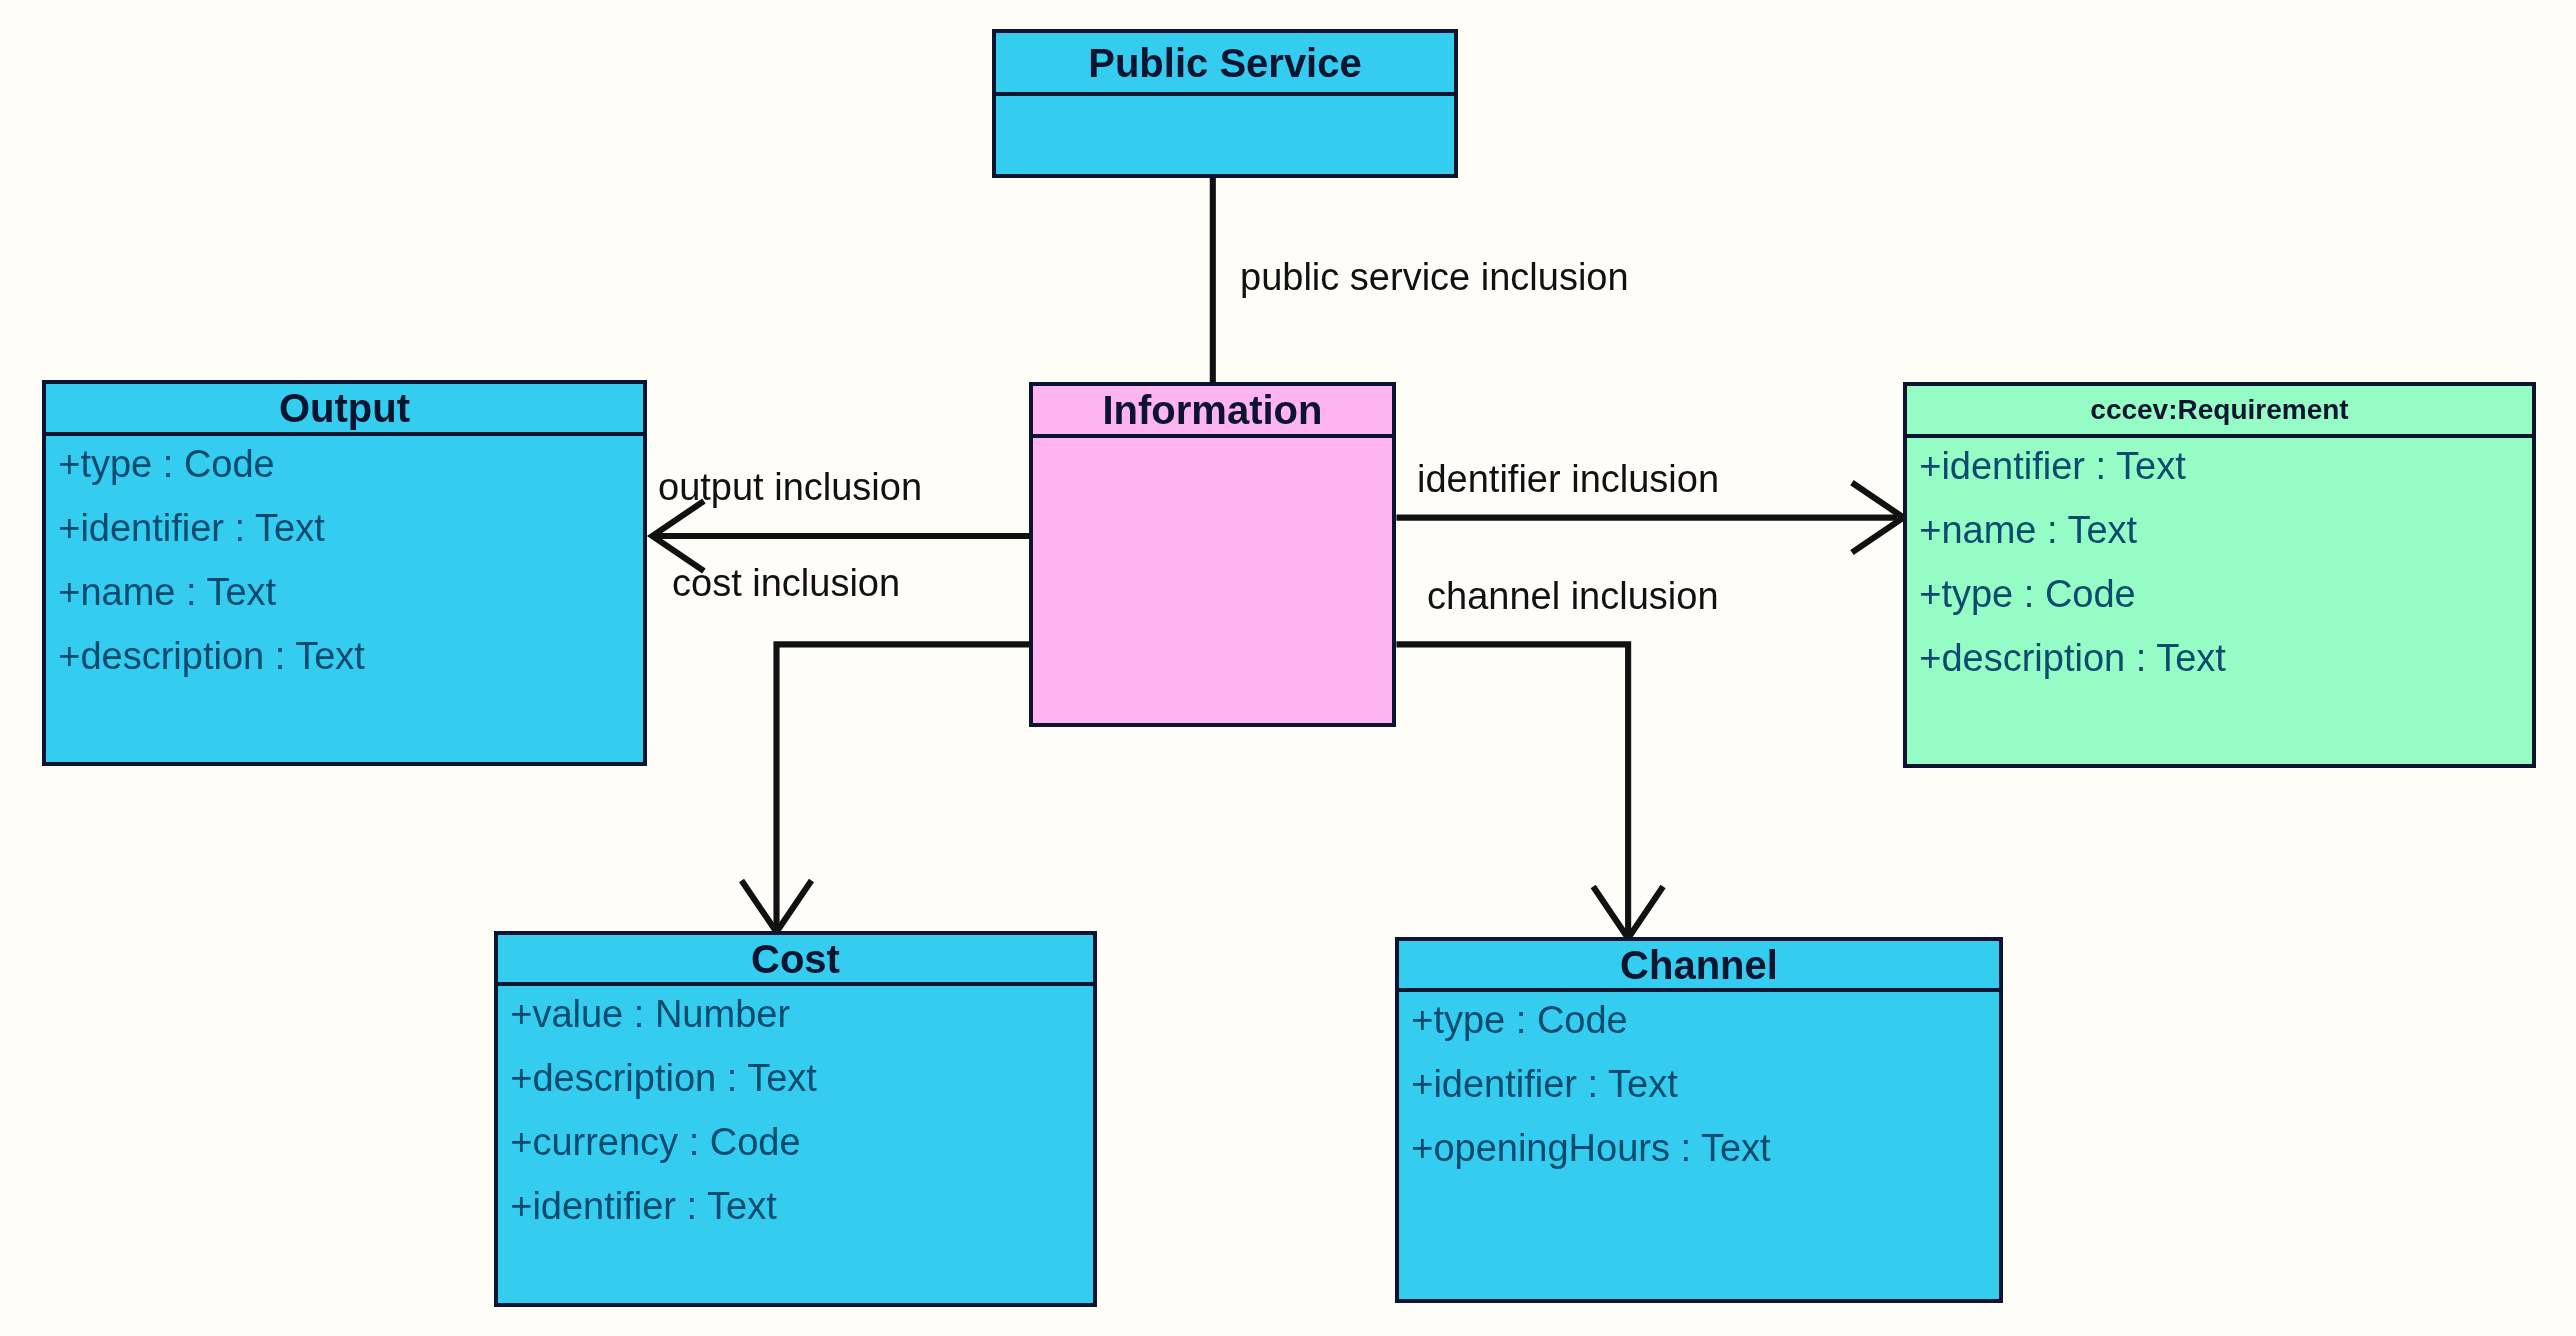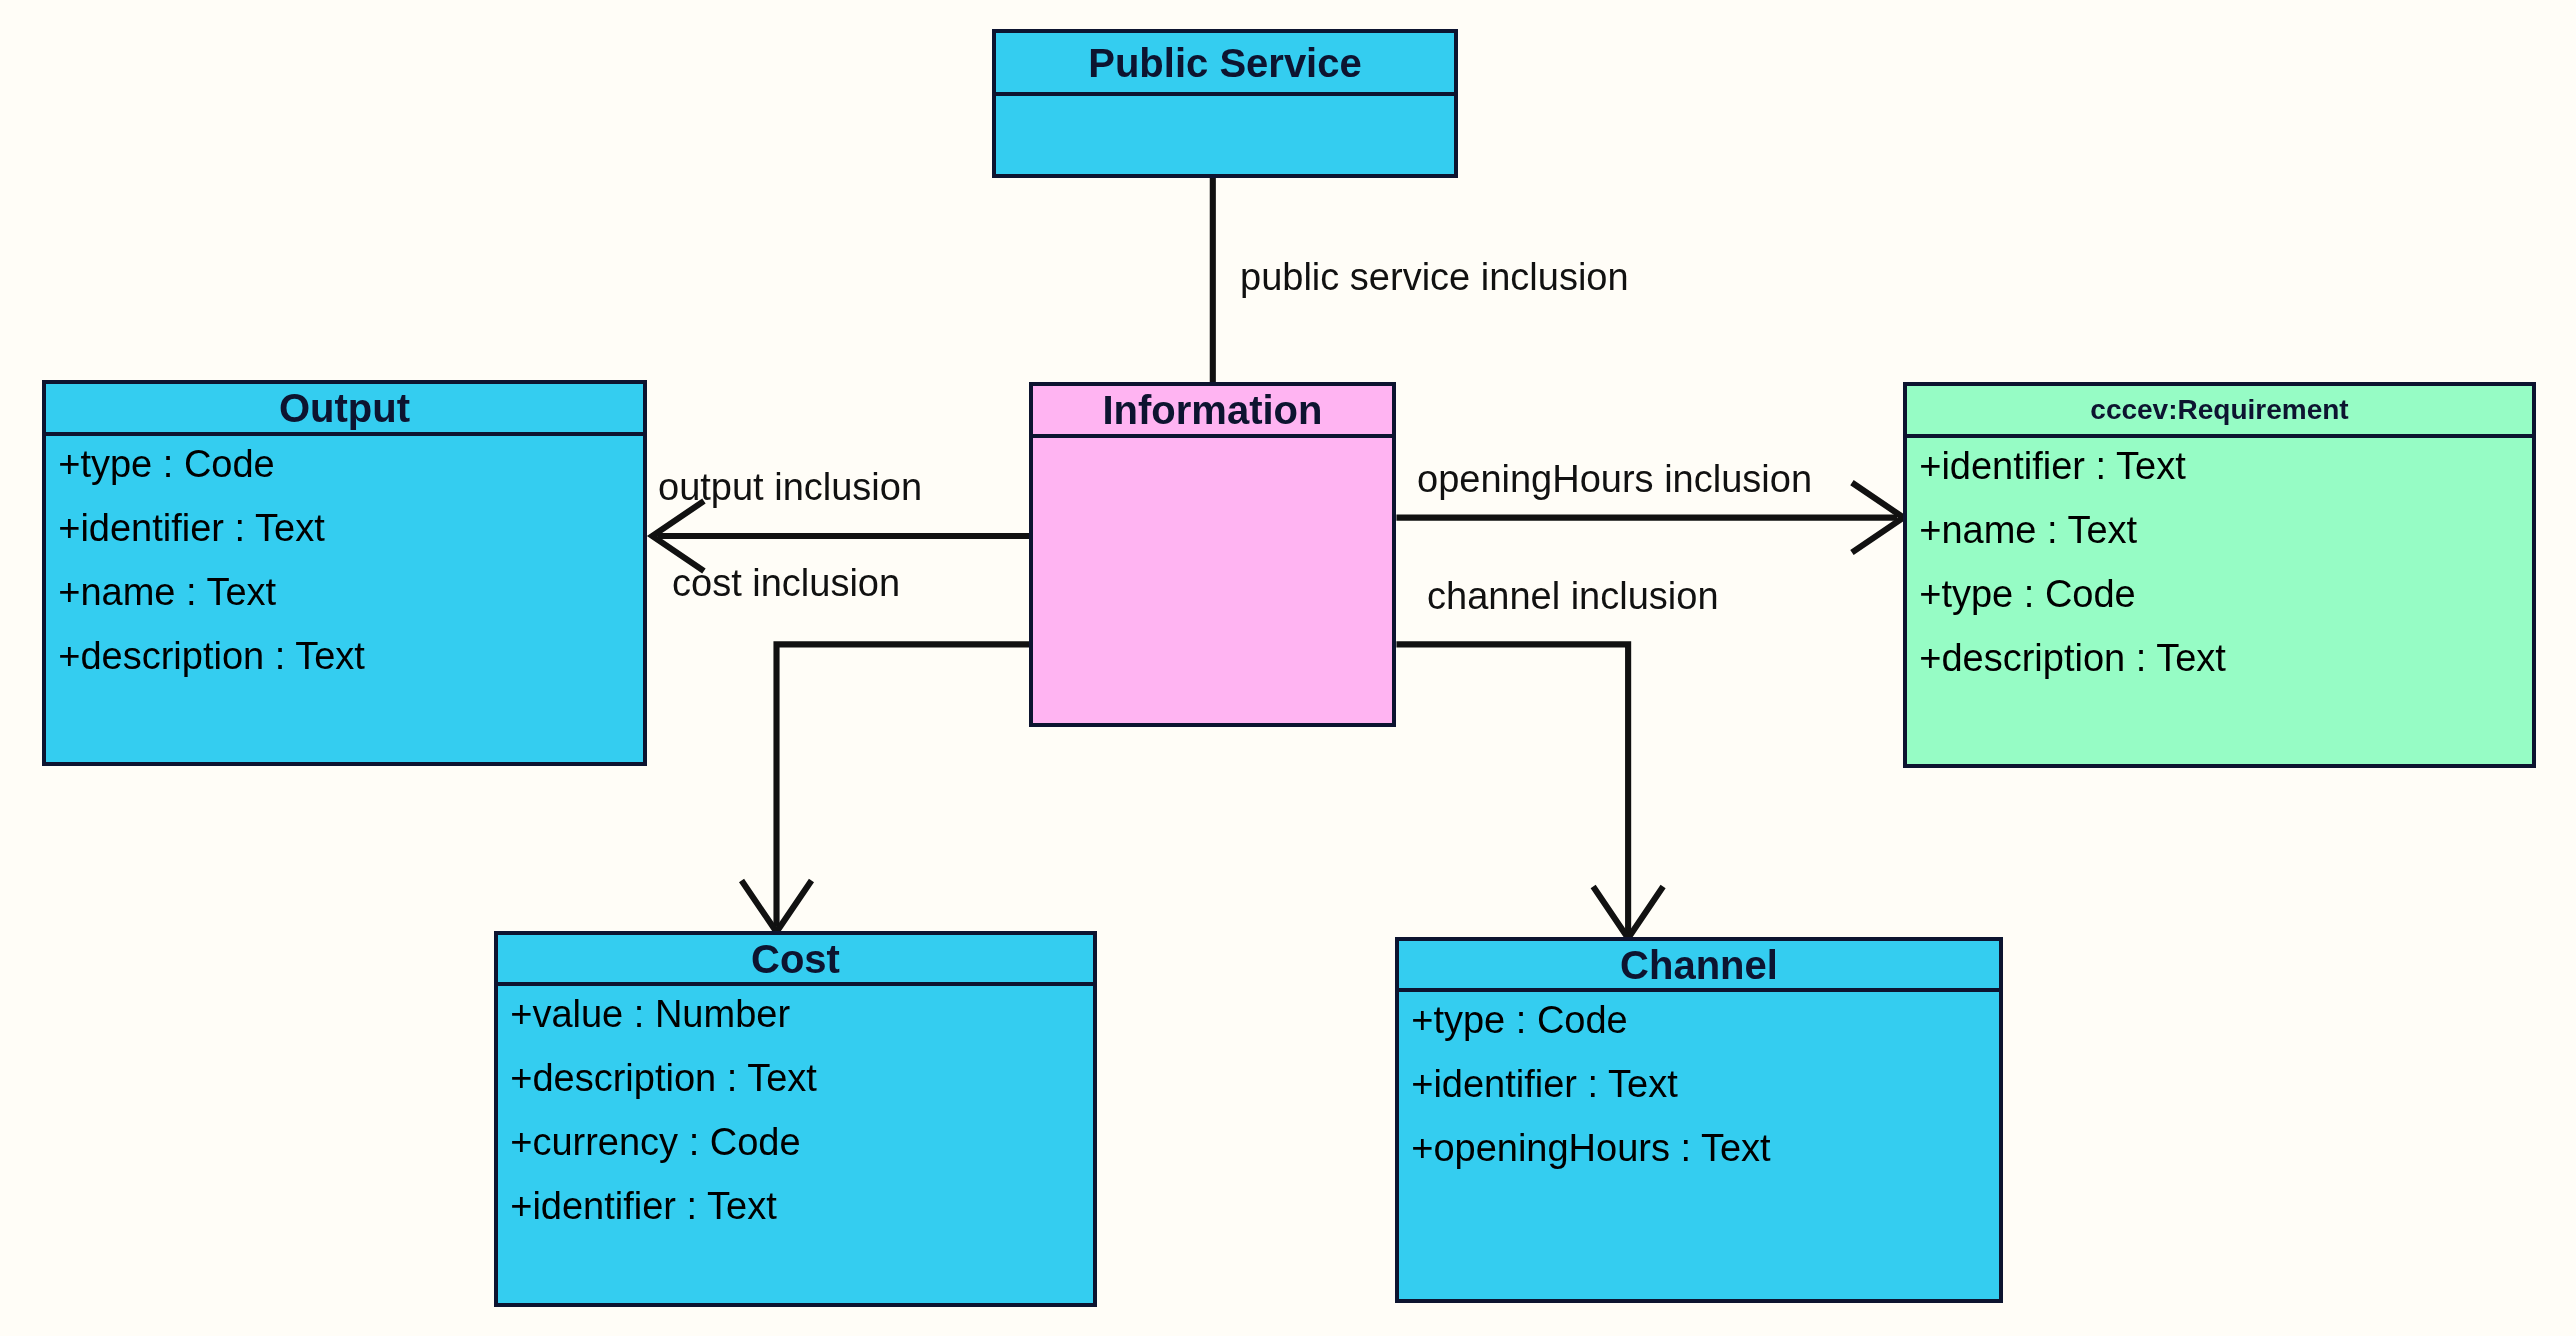--- a/index.html
+++ b/index.html
@@ -31,7 +31,7 @@
     flex:1 1 auto;
     box-sizing:border-box;
     padding:8.7px 12.2px 0 12.2px;
-    color:#000000;
+    color:#0c4a6e;
   }
   .uml .attrs div{
     white-space:nowrap;

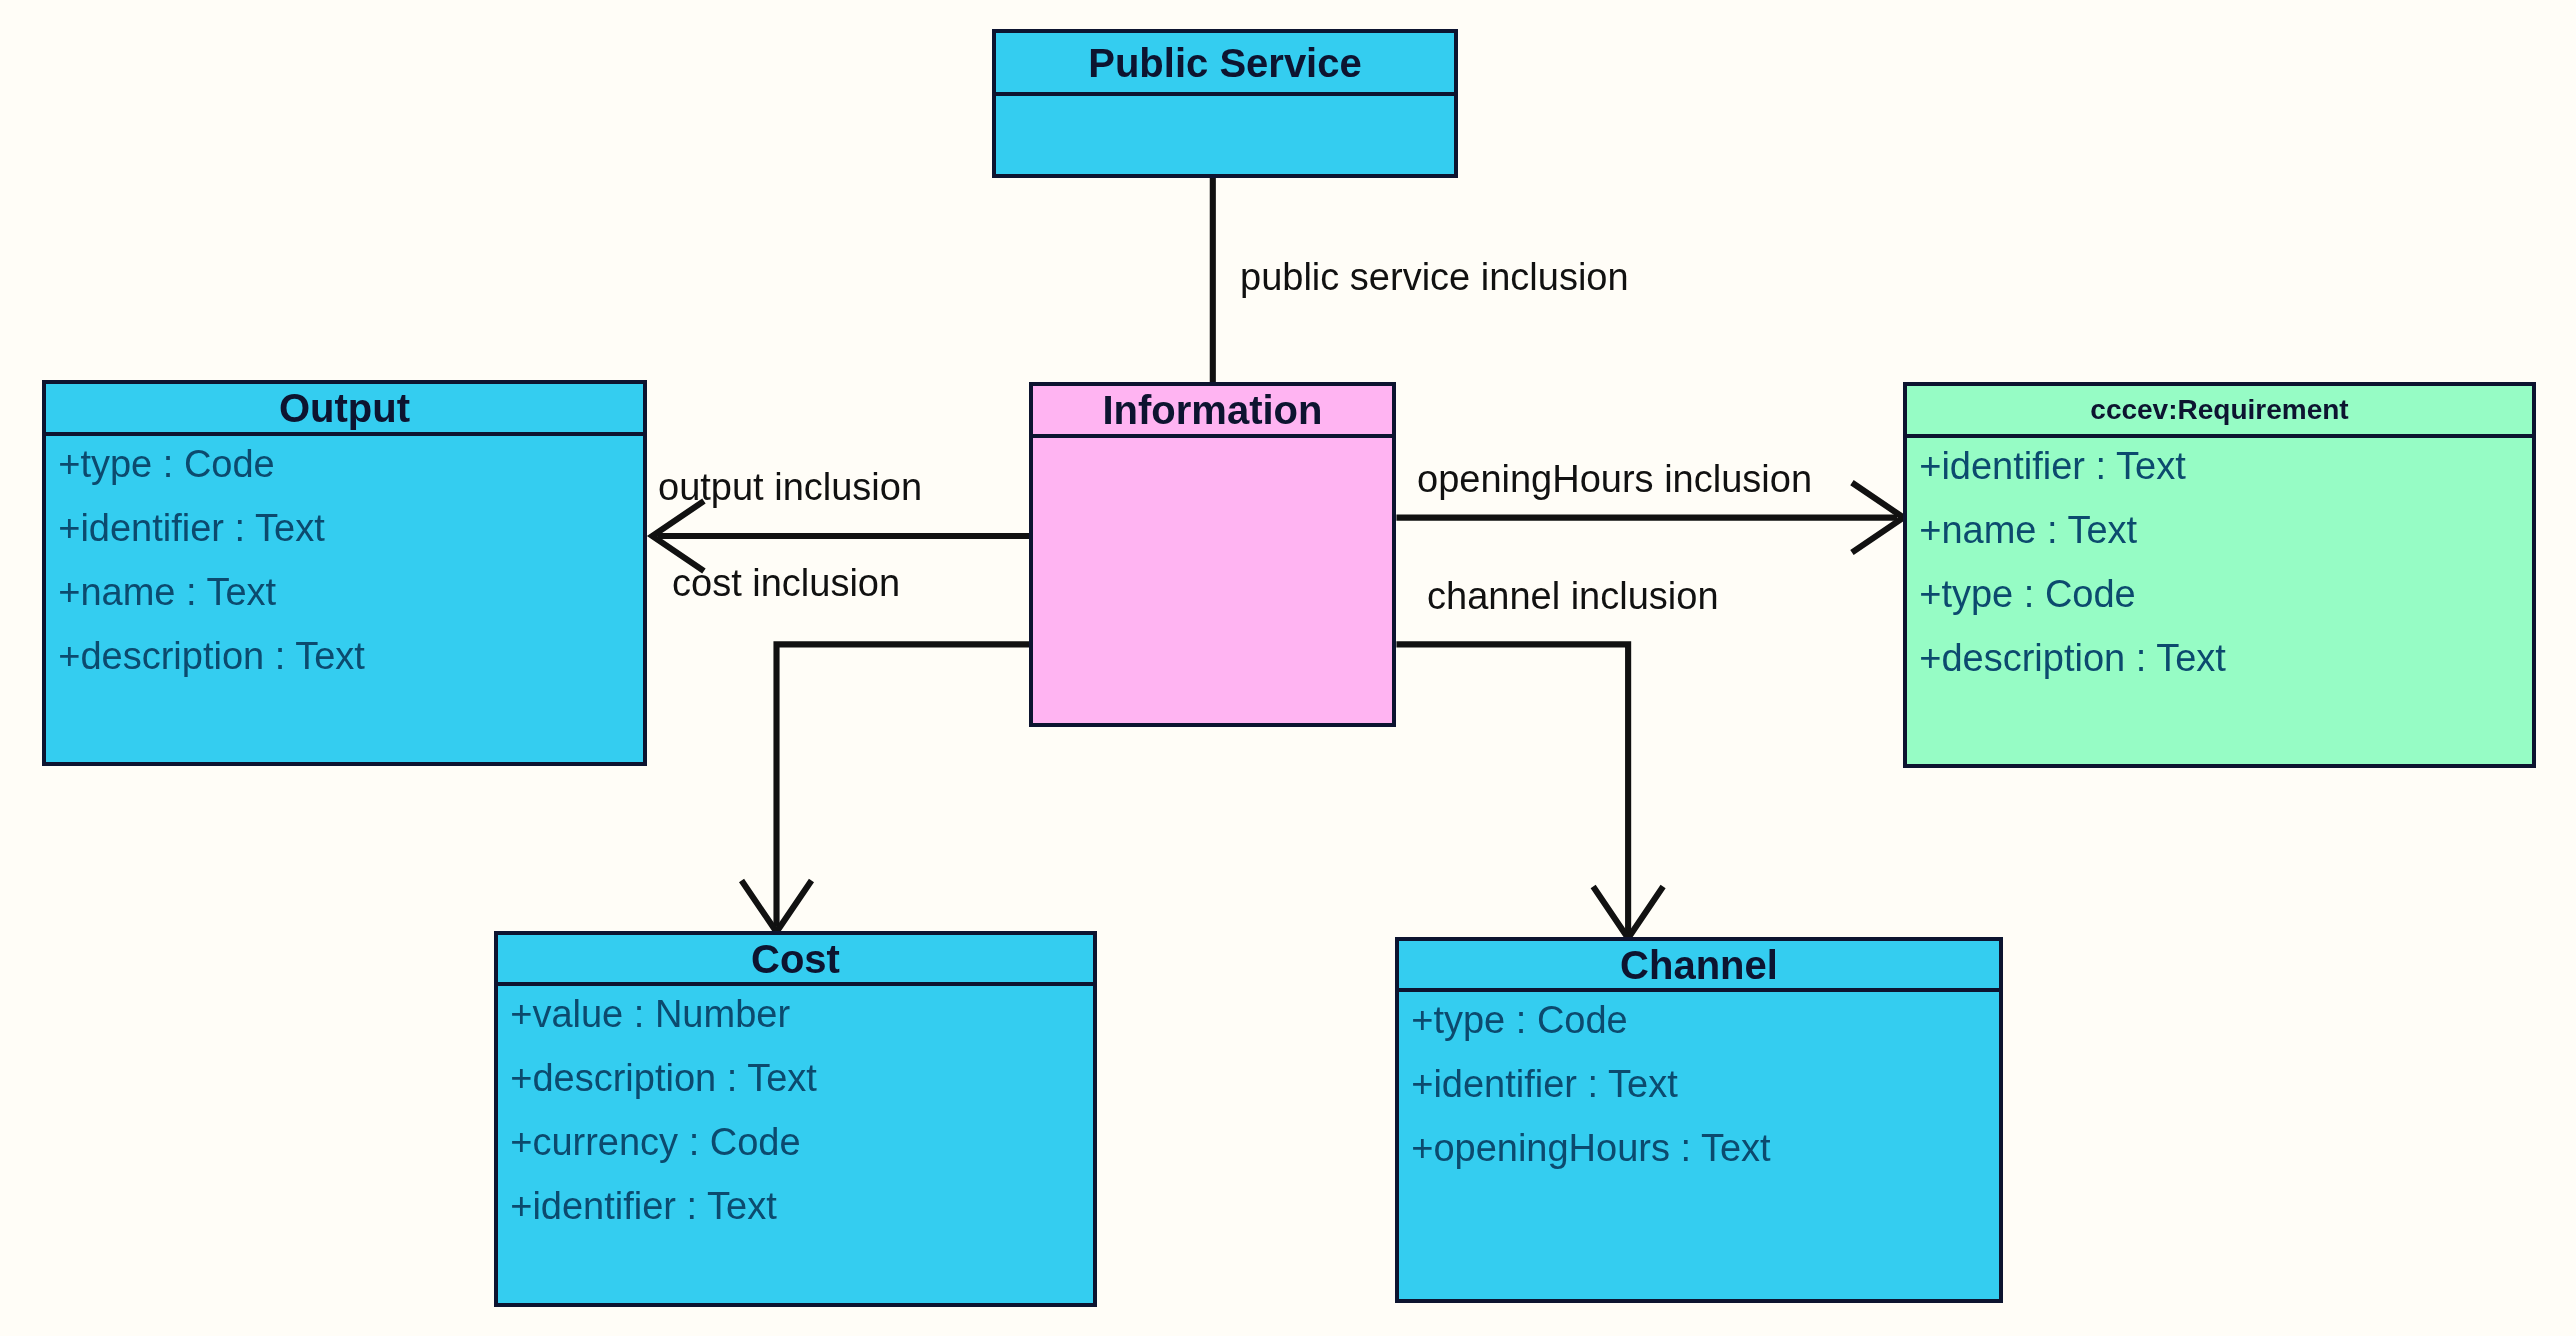--- a/index.html
+++ b/index.html
@@ -116,7 +116,7 @@
   <div class="edge-label" id="lbl-public-service-inclusion">public service inclusion</div>
   <div class="edge-label" id="lbl-output-inclusion">output inclusion</div>
   <div class="edge-label" id="lbl-cost-inclusion">cost inclusion</div>
-  <div class="edge-label" id="lbl-requirement-inclusion">openingHours inclusion</div>
+  <div class="edge-label" id="lbl-requirement-inclusion">identifier inclusion</div>
   <div class="edge-label" id="lbl-channel-inclusion">channel inclusion</div>
 
   <div class="uml cyan" id="box-public-service">

